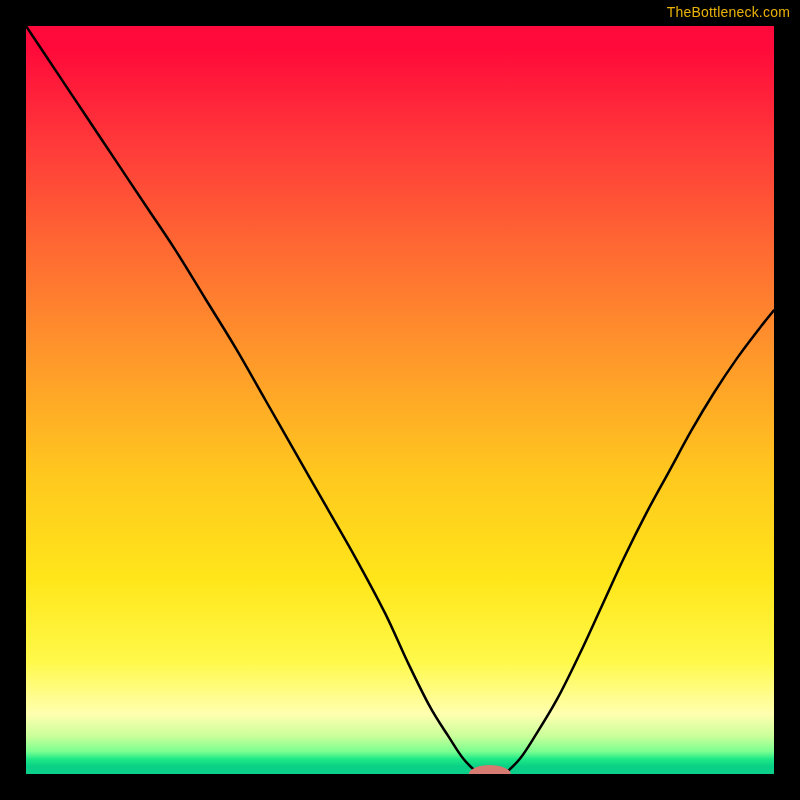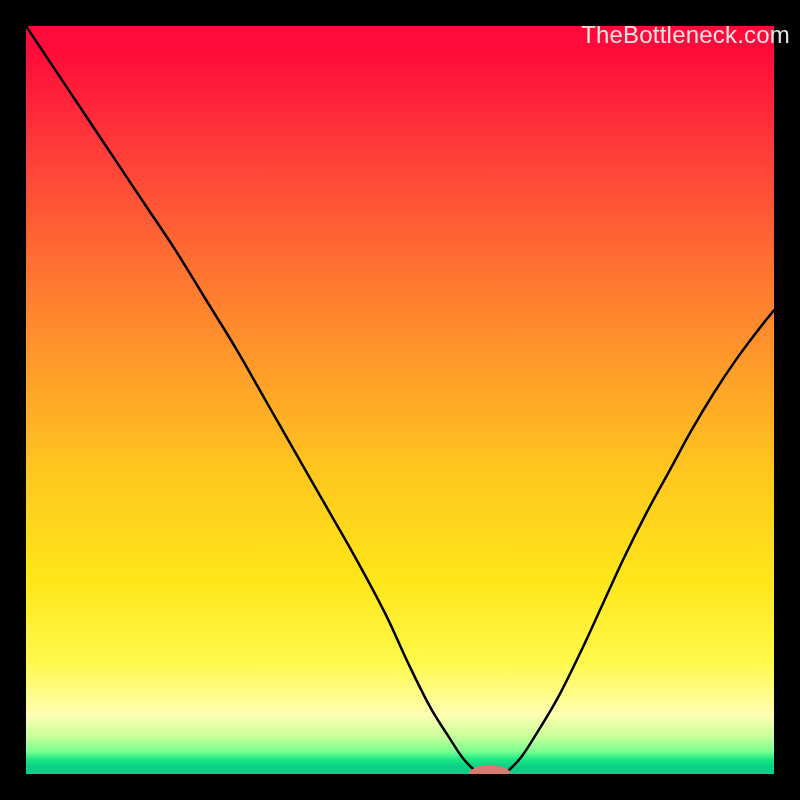--- a/index.html
+++ b/index.html
@@ -53,10 +53,10 @@
   }
   .watermark {
     position: absolute;
-    top: 21px;
+    top: 4px;
     right: 10px;
-    color: #e5e5e5;
-    font-size: 24px;
+    color: #eab308;
+    font-size: 14px;
     font-weight: 500;
     letter-spacing: 0.2px;
     user-select: none;

